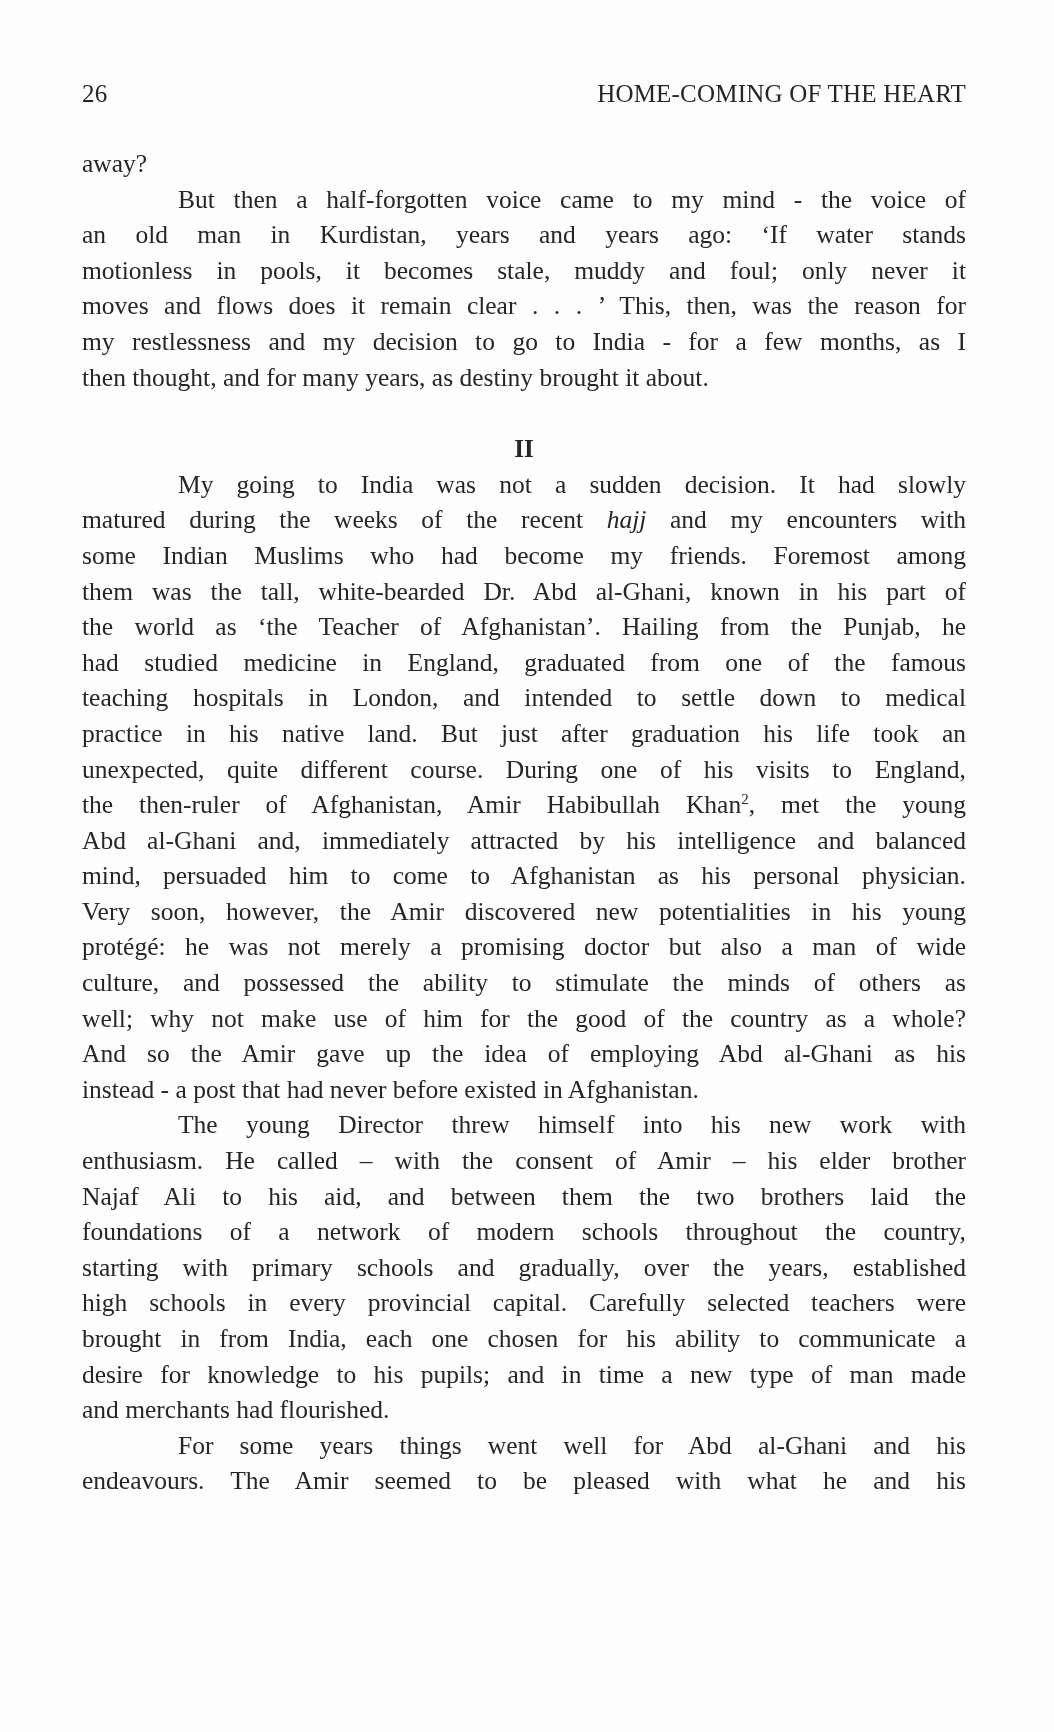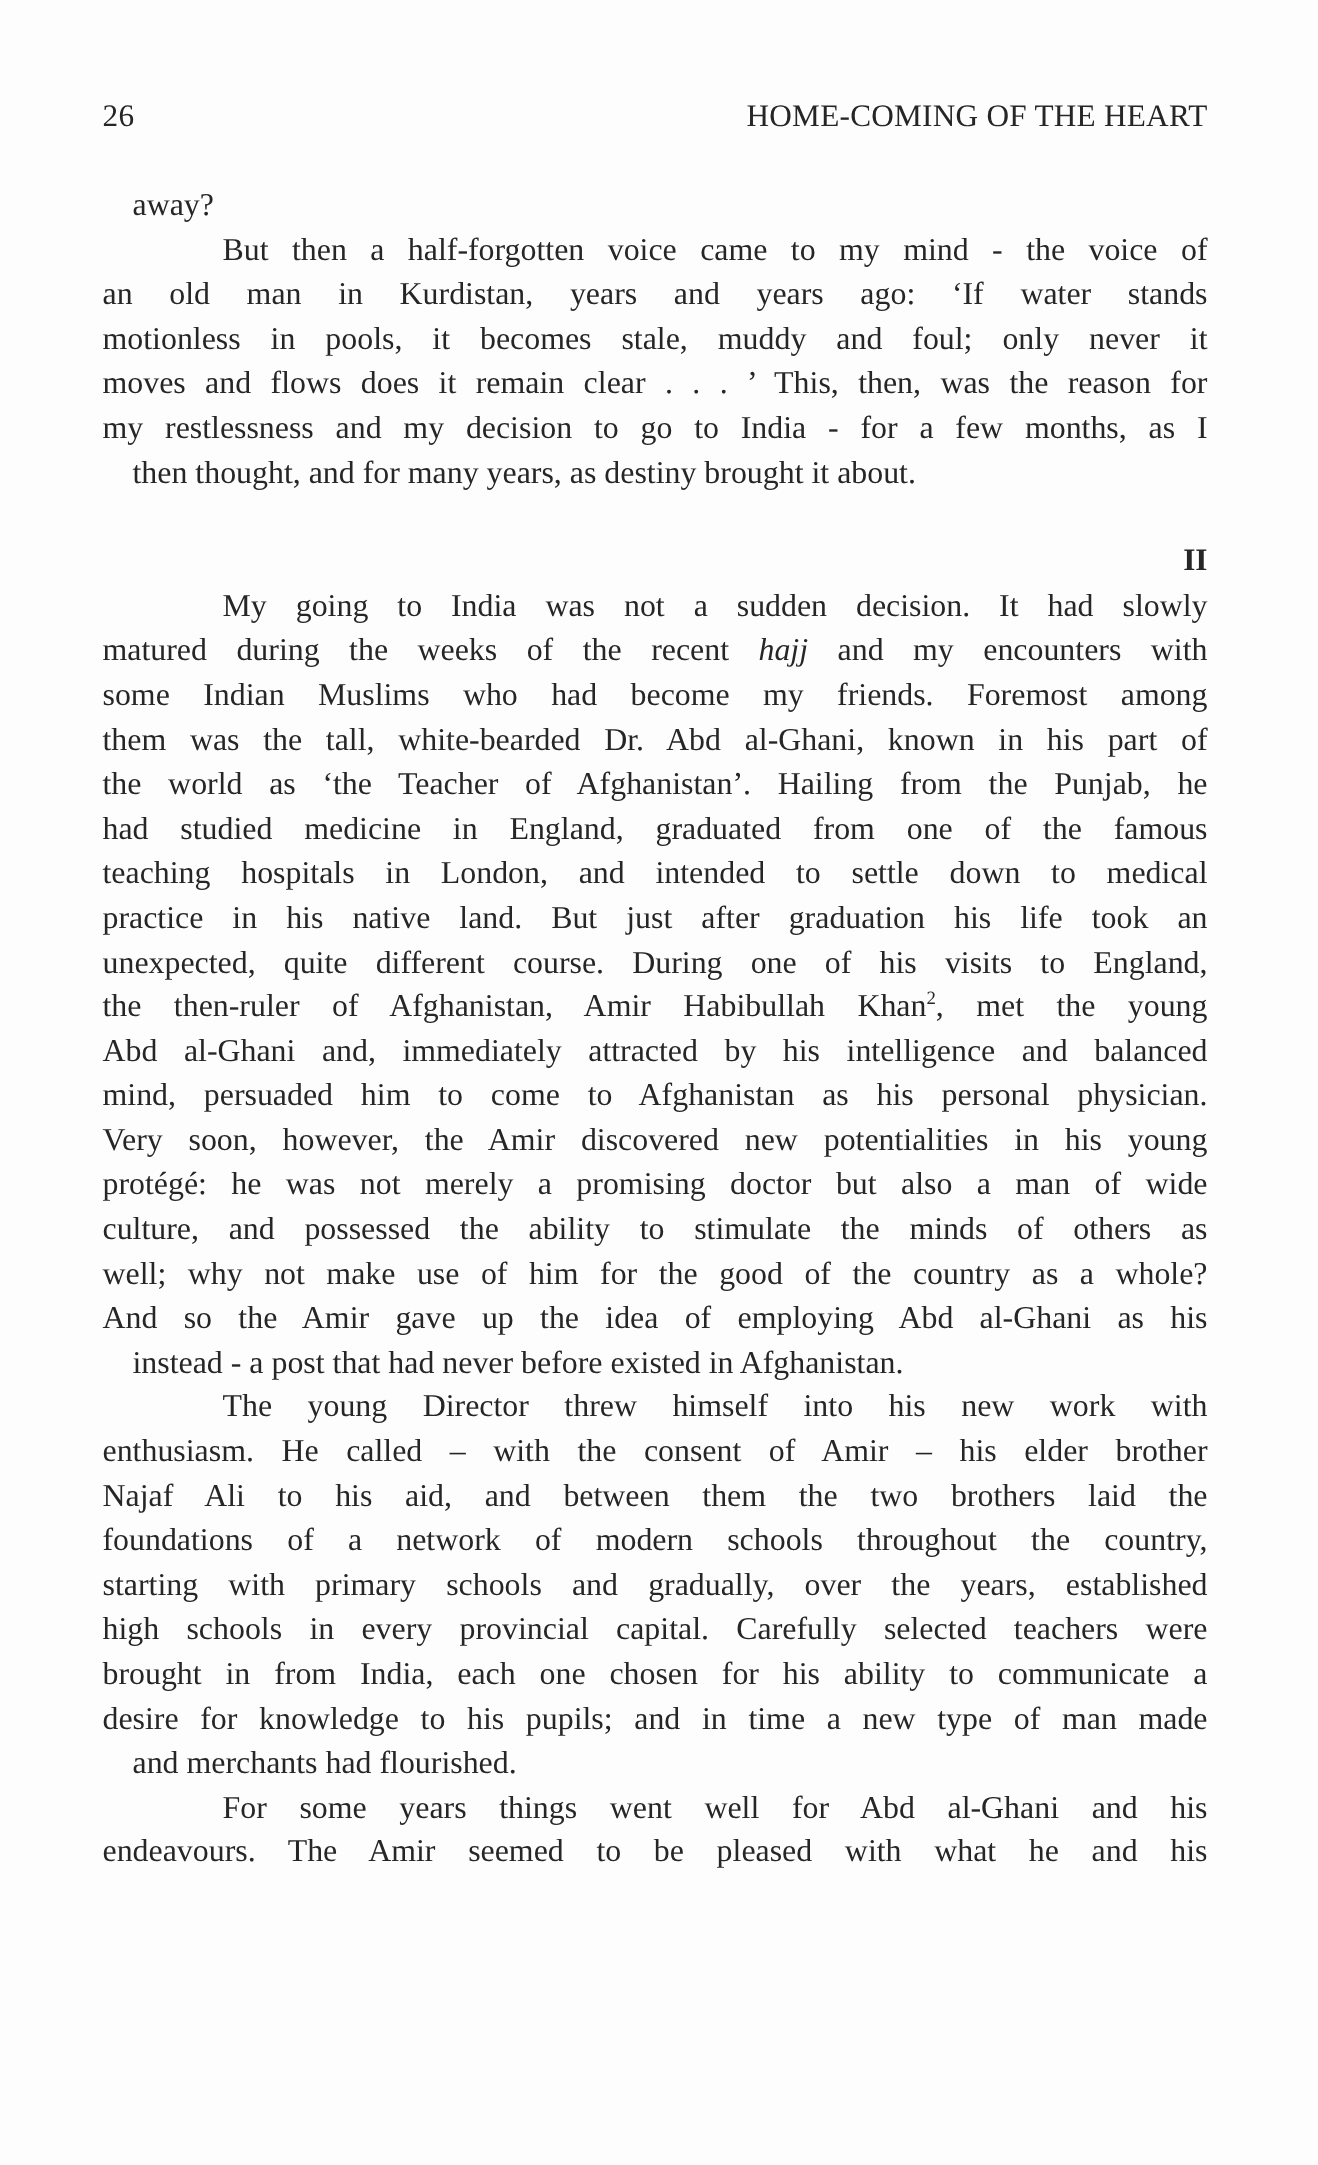--- a/index.html
+++ b/index.html
@@ -15,7 +15,7 @@
   .rh-title { position: absolute; right: 0; top: 0; }
   .body { position: absolute; left: 82px; top: 146px; width: 884px; font-size: 25.5px; line-height: 35.6px; }
   .line { display: block; white-space: nowrap; text-align: justify; text-align-last: justify; height: 35.6px; }
-  .line.last { text-align-last: left; margin-left: 24px; }
+  .line.last { text-align-last: left; }
   .line.indent { padding-left: 96px; }
   .section { display: block; text-align: right; font-weight: bold; font-size: 25px; height: 35.6px; margin-top: 36px; }
   em { }

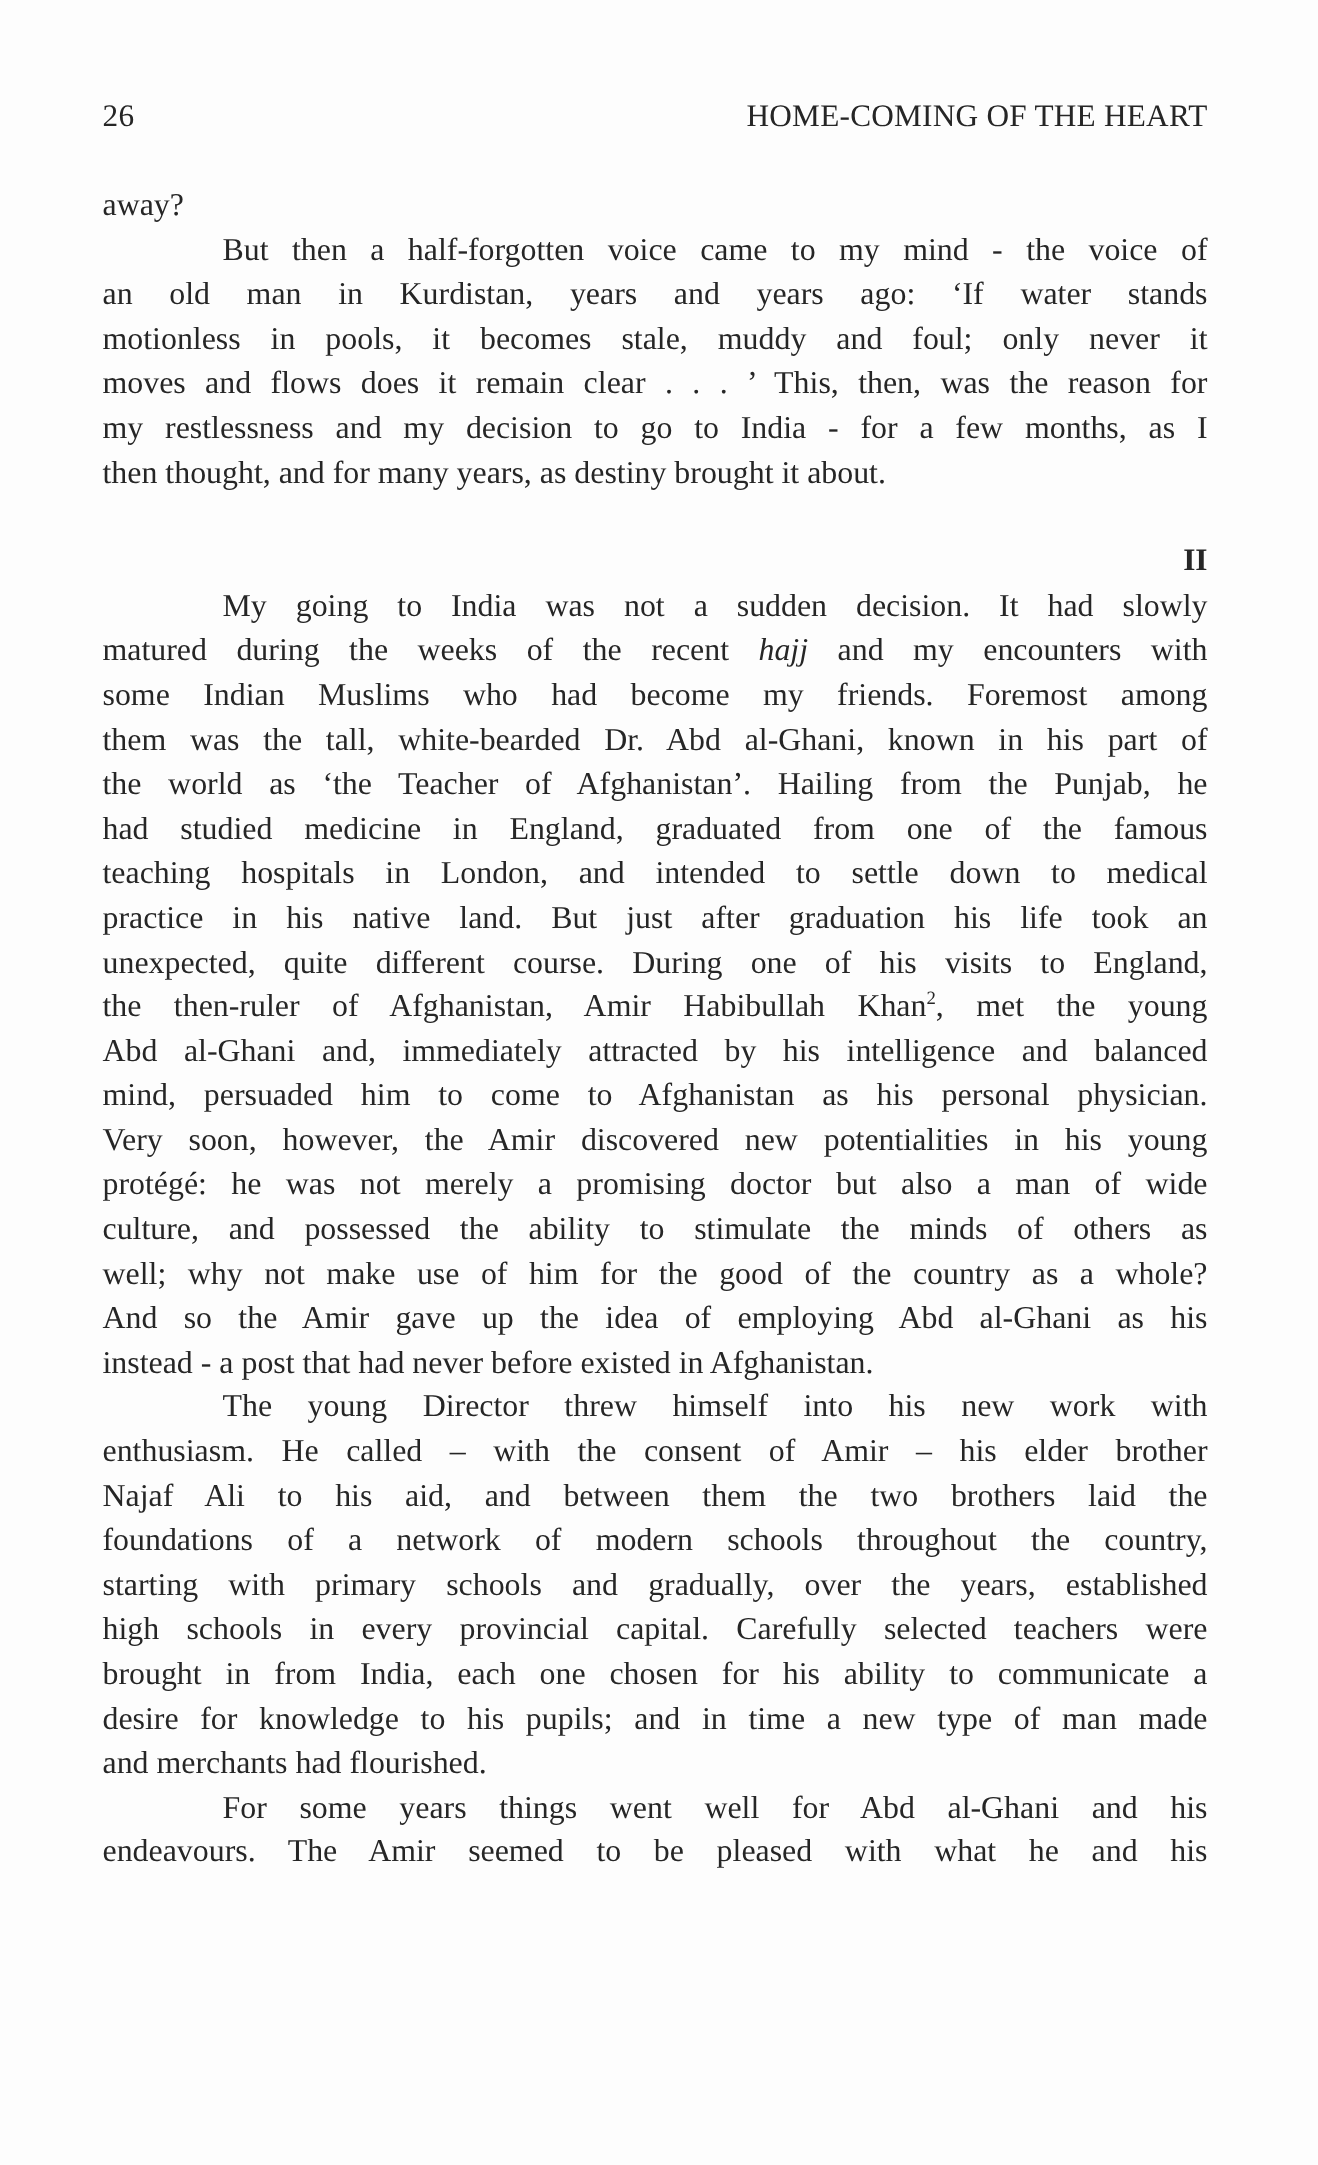--- a/index.html
+++ b/index.html
@@ -17,7 +17,7 @@
   .line { display: block; white-space: nowrap; text-align: justify; text-align-last: justify; height: 35.6px; }
   .line.last { text-align-last: left; }
   .line.indent { padding-left: 96px; }
-  .section { display: block; text-align: right; font-weight: bold; font-size: 25px; height: 35.6px; margin-top: 36px; }
+  .section { display: block; text-align: center; font-weight: bold; font-size: 25px; height: 35.6px; margin-top: 36px; }
   em { }
   sup { font-size: 15px; line-height: 0; }
 </style>

